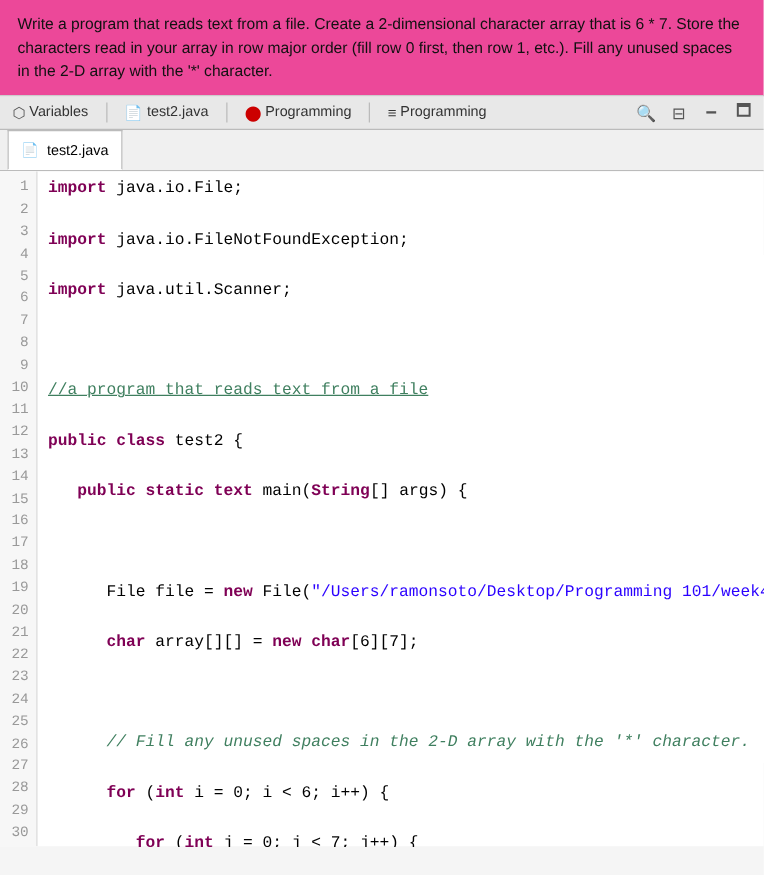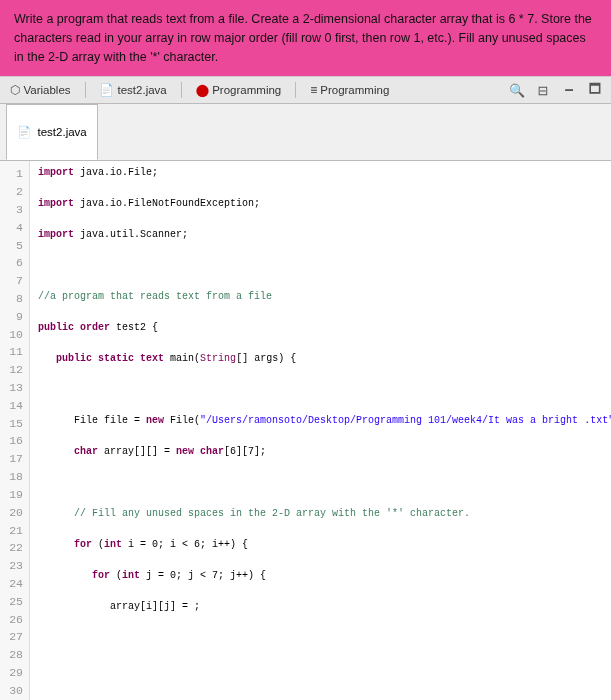--- a/index.html
+++ b/index.html
@@ -65,7 +65,7 @@
       font-size: 11.5px;
     }
     .tab {
-      padding: 20px 10px;
+      padding: 8px 10px;
       border: 1px solid #bbb;
       border-bottom: none;
       background: #e0e0e0;

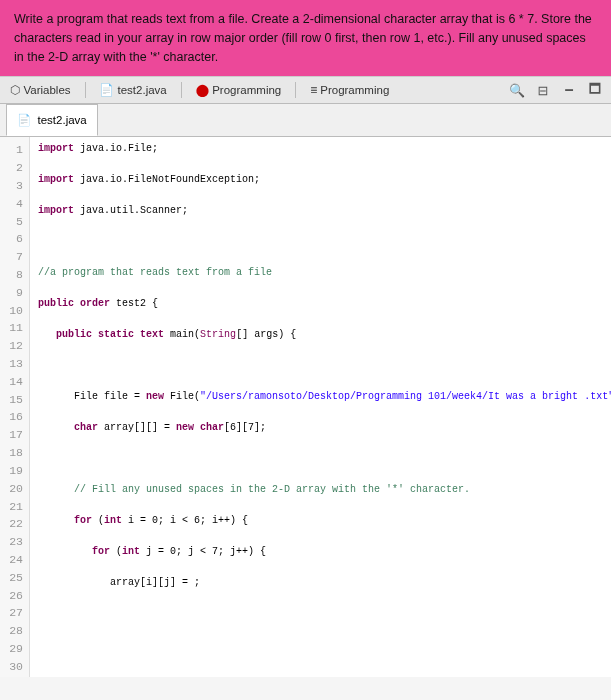--- a/index.html
+++ b/index.html
@@ -103,7 +103,7 @@
       flex: 1;
       padding: 4px 8px;
       font-family: 'Courier New', monospace;
-      font-size: 10px;
+      font-size: 13px;
       line-height: 1.55;
       overflow-y: auto;
       overflow-x: auto;

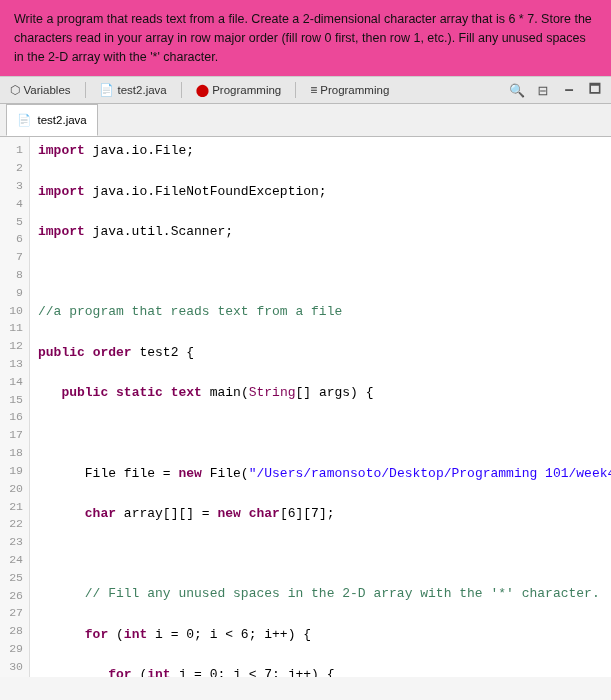--- a/index.html
+++ b/index.html
@@ -231,7 +231,7 @@
 <span class="line"><span style="color:#7f0055;font-weight:bold;">import</span> java.io.FileNotFoundException;</span>
 <span class="line"><span style="color:#7f0055;font-weight:bold;">import</span> java.util.Scanner;</span>
 <span class="line">&nbsp;</span>
-<span class="line"><span style="color:#3f7f5f;">//a program that reads text from a file</span></span>
+<span class="line"><span style="color:#3f7f5f;text-decoration:underline;">//a program that reads text from a file</span></span>
 <span class="line"><span style="color:#7f0055;font-weight:bold;">public</span> <span style="color:#7f0055;font-weight:bold;">order</span> test2 {</span>
 <span class="line">   <span style="color:#7f0055;font-weight:bold;">public</span> <span style="color:#7f0055;font-weight:bold;">static</span> <span style="color:#7f0055;font-weight:bold;">text</span> main(<span style="color:#7f0055;font-weight:normal;">String</span>[] args) {</span>
 <span class="line">&nbsp;</span>

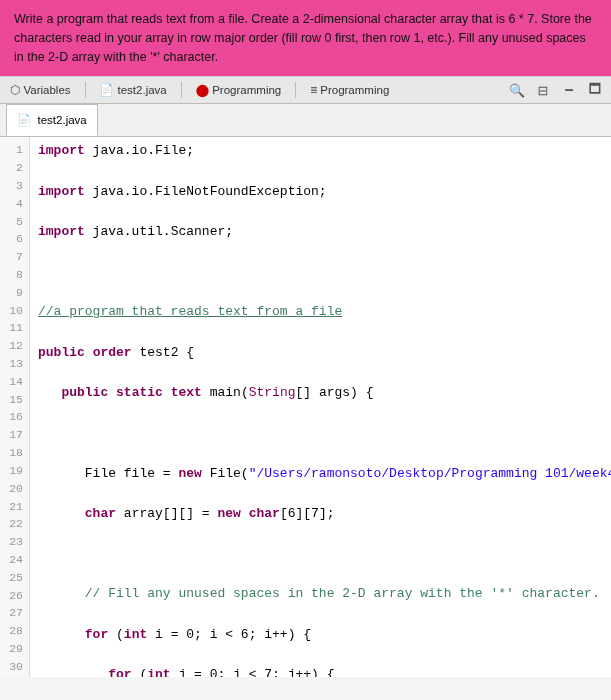--- a/index.html
+++ b/index.html
@@ -232,7 +232,7 @@
 <span class="line"><span style="color:#7f0055;font-weight:bold;">import</span> java.util.Scanner;</span>
 <span class="line">&nbsp;</span>
 <span class="line"><span style="color:#3f7f5f;text-decoration:underline;">//a program that reads text from a file</span></span>
-<span class="line"><span style="color:#7f0055;font-weight:bold;">public</span> <span style="color:#7f0055;font-weight:bold;">order</span> test2 {</span>
+<span class="line"><span style="color:#7f0055;font-weight:bold;">public</span> <span style="color:#7f0055;font-weight:bold;">class</span> test2 {</span>
 <span class="line">   <span style="color:#7f0055;font-weight:bold;">public</span> <span style="color:#7f0055;font-weight:bold;">static</span> <span style="color:#7f0055;font-weight:bold;">text</span> main(<span style="color:#7f0055;font-weight:normal;">String</span>[] args) {</span>
 <span class="line">&nbsp;</span>
 <span class="line">      File file = <span style="color:#7f0055;font-weight:bold;">new</span> File(<span style="color:#2a00ff;">"/Users/ramonsoto/Desktop/Programming 101/week4/It was a bright .txt"</span>);</span>

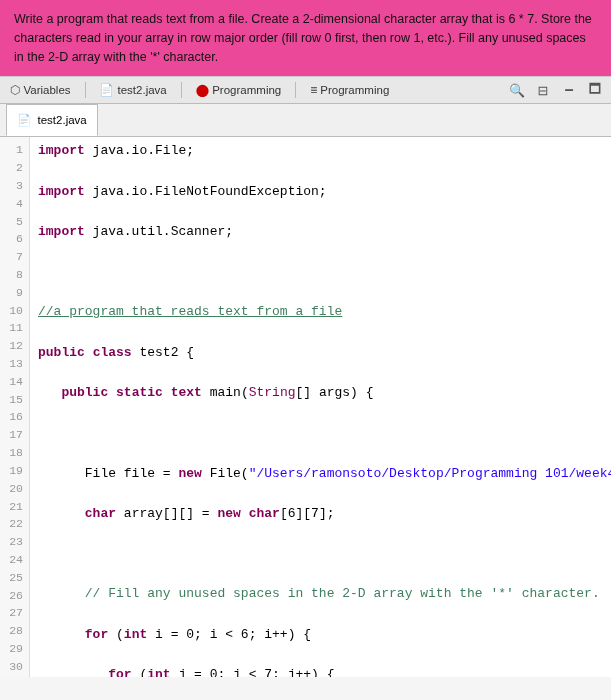--- a/index.html
+++ b/index.html
@@ -233,7 +233,7 @@
 <span class="line">&nbsp;</span>
 <span class="line"><span style="color:#3f7f5f;text-decoration:underline;">//a program that reads text from a file</span></span>
 <span class="line"><span style="color:#7f0055;font-weight:bold;">public</span> <span style="color:#7f0055;font-weight:bold;">class</span> test2 {</span>
-<span class="line">   <span style="color:#7f0055;font-weight:bold;">public</span> <span style="color:#7f0055;font-weight:bold;">static</span> <span style="color:#7f0055;font-weight:bold;">text</span> main(<span style="color:#7f0055;font-weight:normal;">String</span>[] args) {</span>
+<span class="line">   <span style="color:#7f0055;font-weight:bold;">public</span> <span style="color:#7f0055;font-weight:bold;">static</span> <span style="color:#7f0055;font-weight:bold;">text</span> main(<span style="color:#7f0055;font-weight:bold;">String</span>[] args) {</span>
 <span class="line">&nbsp;</span>
 <span class="line">      File file = <span style="color:#7f0055;font-weight:bold;">new</span> File(<span style="color:#2a00ff;">"/Users/ramonsoto/Desktop/Programming 101/week4/It was a bright .txt"</span>);</span>
 <span class="line">      <span style="color:#7f0055;font-weight:bold;">char</span> array[][] = <span style="color:#7f0055;font-weight:bold;">new</span> <span style="color:#7f0055;font-weight:bold;">char</span>[6][7];</span>

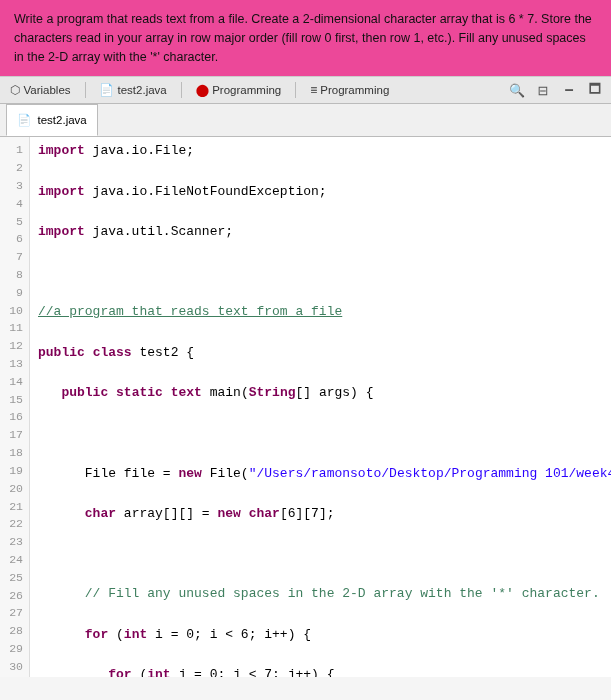--- a/index.html
+++ b/index.html
@@ -238,7 +238,7 @@
 <span class="line">      File file = <span style="color:#7f0055;font-weight:bold;">new</span> File(<span style="color:#2a00ff;">"/Users/ramonsoto/Desktop/Programming 101/week4/It was a bright .txt"</span>);</span>
 <span class="line">      <span style="color:#7f0055;font-weight:bold;">char</span> array[][] = <span style="color:#7f0055;font-weight:bold;">new</span> <span style="color:#7f0055;font-weight:bold;">char</span>[6][7];</span>
 <span class="line">&nbsp;</span>
-<span class="line"><span style="color:#3f7f5f;">      // Fill any unused spaces in the 2-D array with the '*' character.</span></span>
+<span class="line"><span style="color:#3f7f5f;font-style:italic;">      // Fill any unused spaces in the 2-D array with the '*' character.</span></span>
 <span class="line">      <span style="color:#7f0055;font-weight:bold;">for</span> (<span style="color:#7f0055;font-weight:bold;">int</span> i = 0; i &lt; 6; i++) {</span>
 <span class="line">         <span style="color:#7f0055;font-weight:bold;">for</span> (<span style="color:#7f0055;font-weight:bold;">int</span> j = 0; j &lt; 7; j++) {</span>
 <span class="line">            array[i][j] = ;</span>

